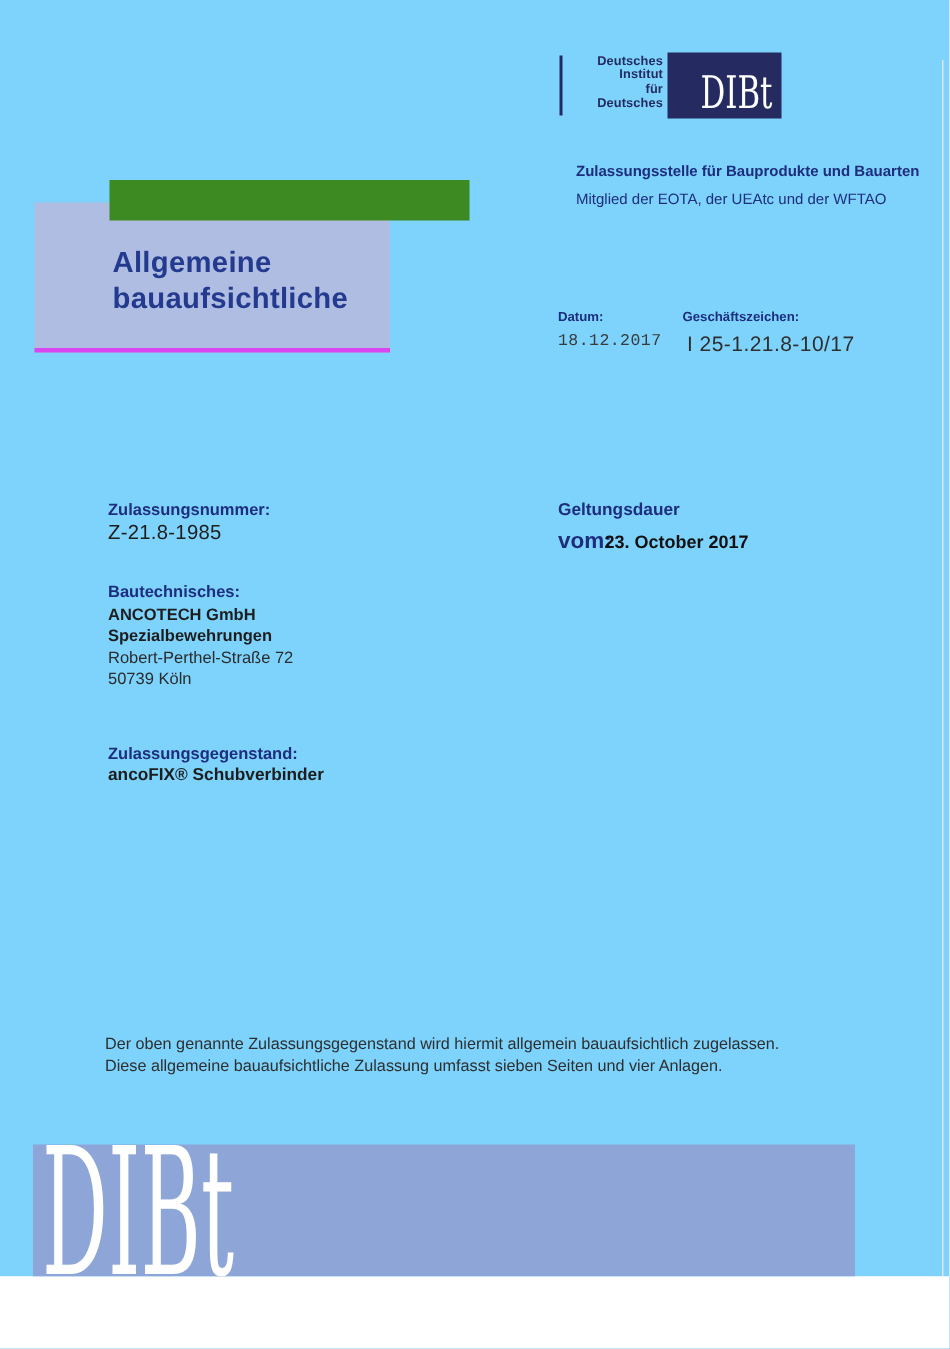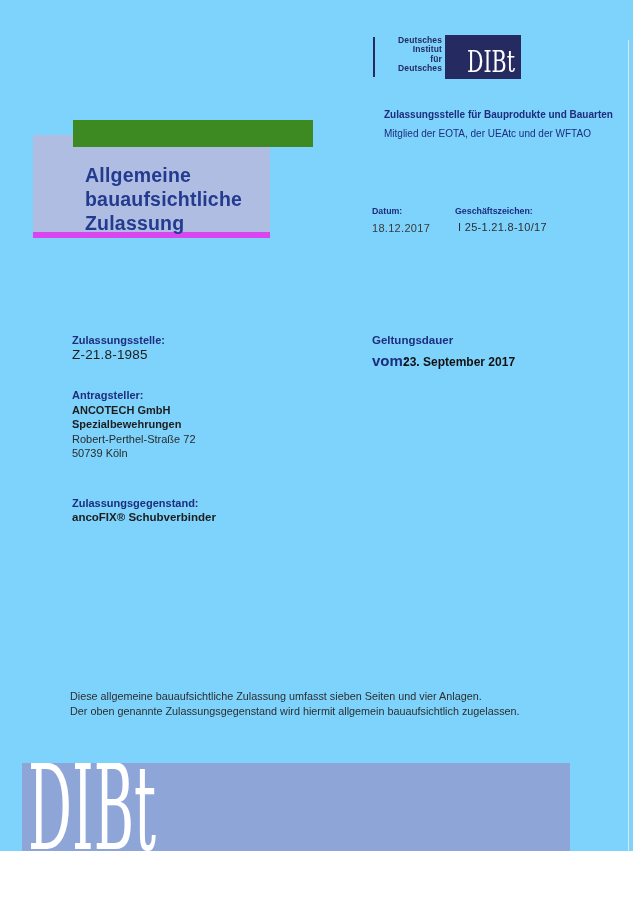--- a/index.html
+++ b/index.html
@@ -32,8 +32,8 @@
   
   .green-bar { position:absolute; left:73px; top:120px; width:240px; height:27px; background:#3e8a22; z-index:2; }
   .title-box {
-    position:absolute; left:33px; top:135px; width:237px; height:97px;
-    background:#aebde1; border-bottom:6px solid #d946ef; z-index:1;
+    position:absolute; left:23px; top:135px; width:237px; height:97px;
+    background:#aebde1; border-bottom:3px solid #d946ef; z-index:1;
   }
   .title-text {
     position:absolute; left:52px; top:28px;

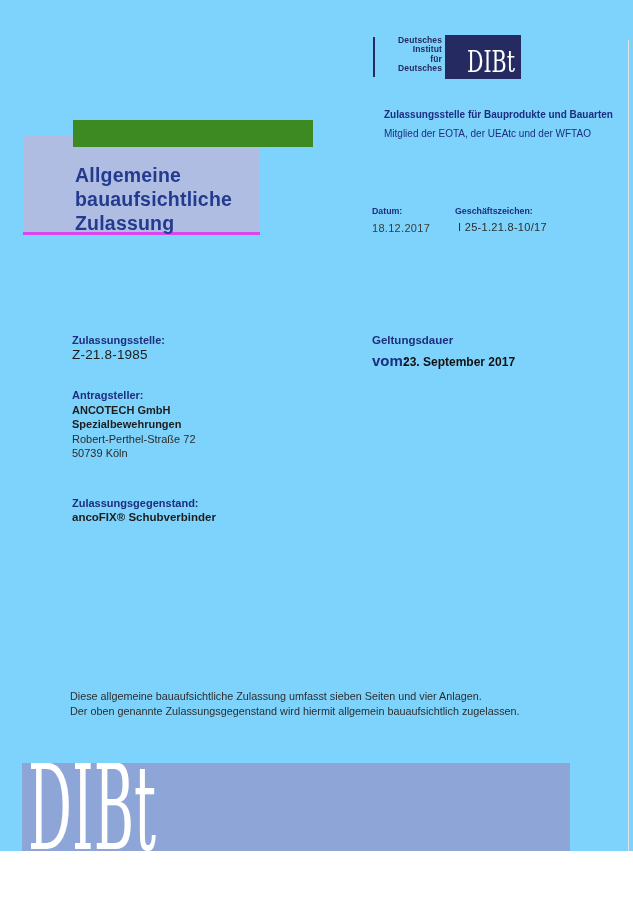--- a/index.html
+++ b/index.html
@@ -96,7 +96,6 @@
     <div class="title-text">
       <div>Allgemeine</div>
       <div>bauaufsichtliche</div>
-      <div>Zulassung</div>
     </div>
   </div>
 

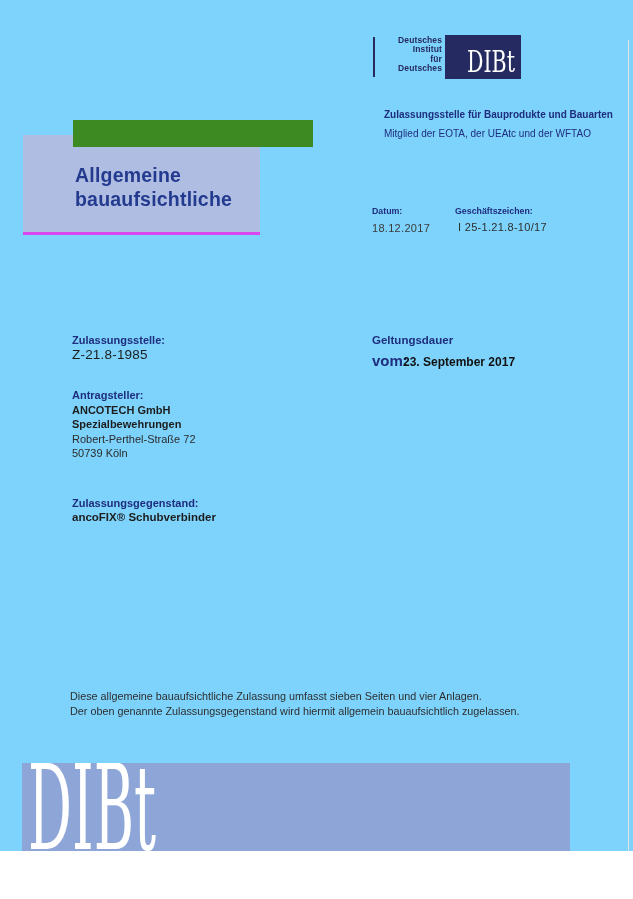--- a/index.html
+++ b/index.html
@@ -26,7 +26,7 @@
   .meta-label { position:absolute; color:#1e2d7d; font-weight:bold; font-size:8.8px; }
   .meta-value { position:absolute; color:#3a3a3a; font-size:11px; letter-spacing:0.3px; }
   .lbl-date  { left:372px; top:206px; }
-  .val-date  { left:372px; top:222px; }
+  .val-date  { left:372px; top:222px;font-family:Liberation Mono, monospace; }
   .lbl-ref   { left:455px; top:206px; }
   .val-ref   { left:458px; top:221px; color:#2e2e2e; font-size:11px; }
   

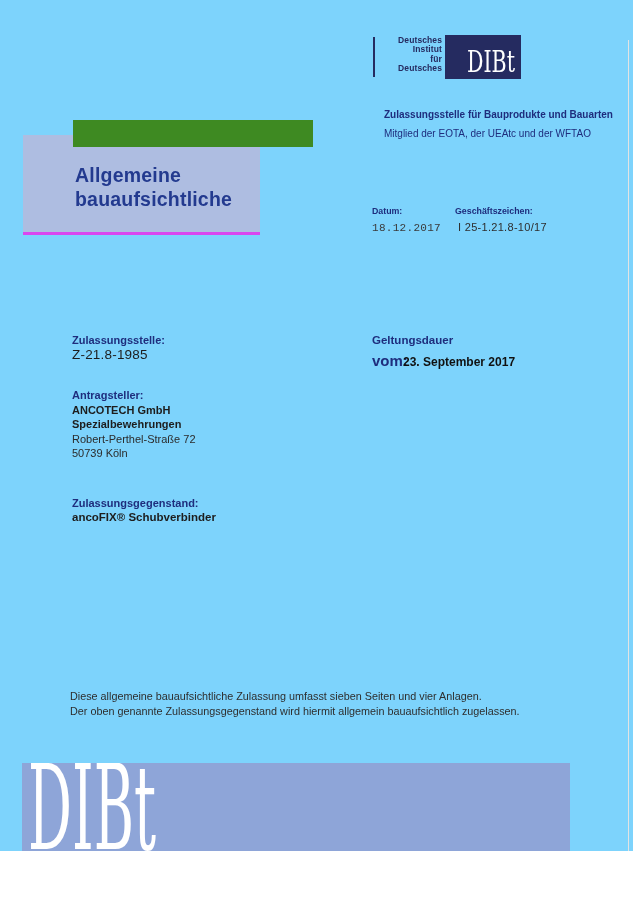--- a/index.html
+++ b/index.html
@@ -28,7 +28,7 @@
   .lbl-date  { left:372px; top:206px; }
   .val-date  { left:372px; top:222px;font-family:Liberation Mono, monospace; }
   .lbl-ref   { left:455px; top:206px; }
-  .val-ref   { left:458px; top:221px; color:#2e2e2e; font-size:11px; }
+  .val-ref   { left:458px; top:221px; color:#2e2e2e; font-size:14px; }
   
   .green-bar { position:absolute; left:73px; top:120px; width:240px; height:27px; background:#3e8a22; z-index:2; }
   .title-box {

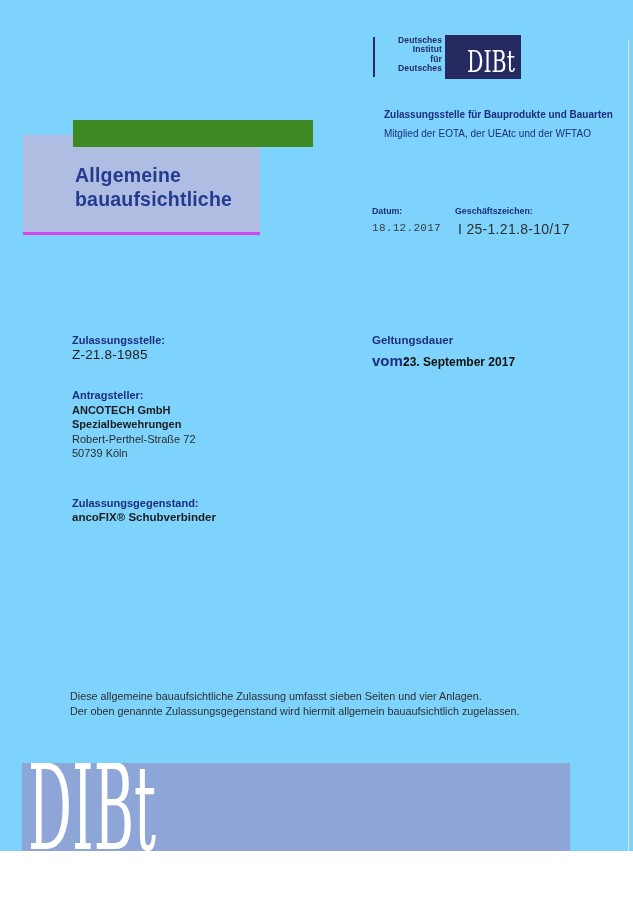--- a/index.html
+++ b/index.html
@@ -99,7 +99,7 @@
     </div>
   </div>
 
-  <div class="field-label lbl-number">Zulassungsstelle:</div>
+  <div class="field-label lbl-number">Zulassungsnummer:</div>
   <div class="val-number">Z-21.8-1985</div>
 
   <div class="field-label lbl-validity">Geltungsdauer</div>

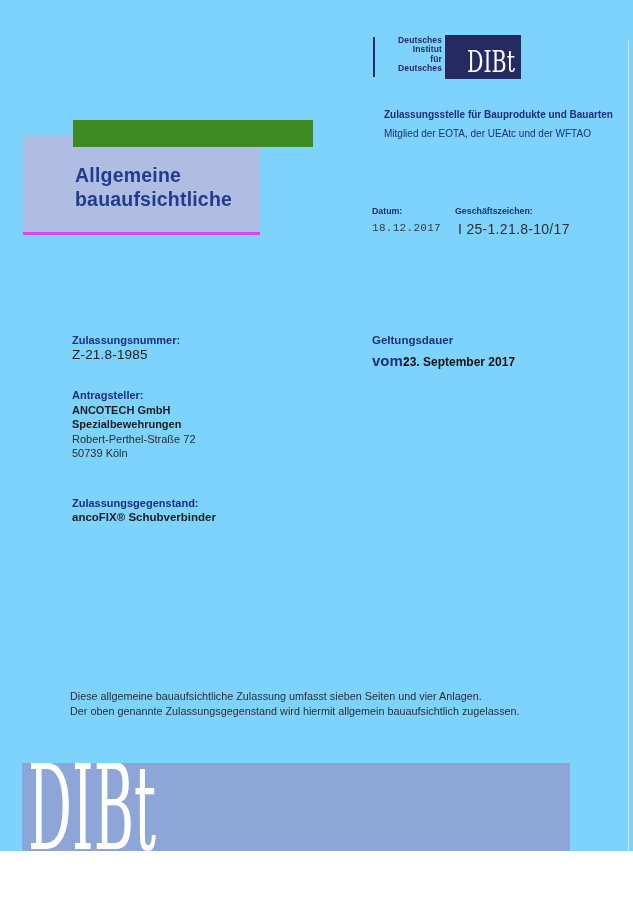--- a/index.html
+++ b/index.html
@@ -104,7 +104,7 @@
 
   <div class="field-label lbl-validity">Geltungsdauer</div>
   <div class="validity-row vrow1">
-    <span class="vl">vom:</span><span class="vv">23. September 2017</span>
+    <span class="vl">vom:</span><span class="vv">23. October 2017</span>
   </div>
 
   <div class="field-label lbl-applicant">Antragsteller:</div>

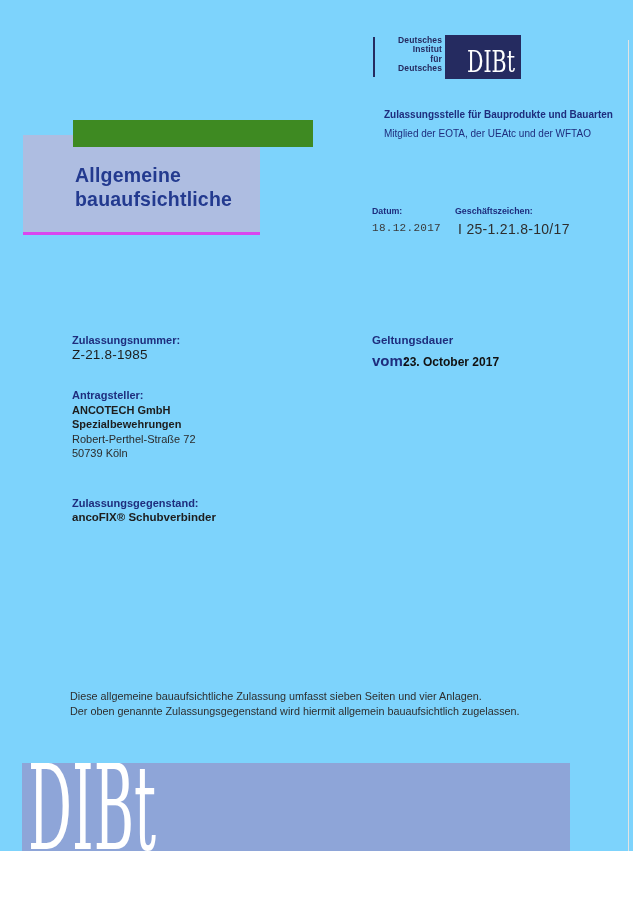--- a/index.html
+++ b/index.html
@@ -107,7 +107,7 @@
     <span class="vl">vom:</span><span class="vv">23. October 2017</span>
   </div>
 
-  <div class="field-label lbl-applicant">Antragsteller:</div>
+  <div class="field-label lbl-applicant">Bautechnisches:</div>
   <div class="applicant-lines">
     <div class="b">ANCOTECH GmbH</div>
     <div class="b">Spezialbewehrungen</div>

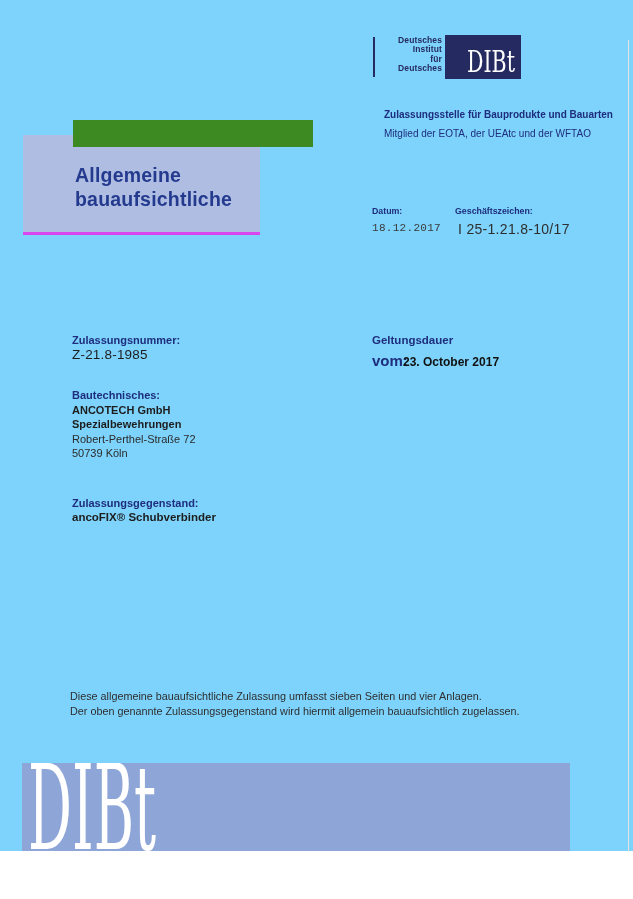--- a/index.html
+++ b/index.html
@@ -119,8 +119,8 @@
   <div class="val-subject">ancoFIX® Schubverbinder</div>
 
   <div class="body-par">
+    <div>Der oben genannte Zulassungsgegenstand wird hiermit allgemein bauaufsichtlich zugelassen.</div>
     <div>Diese allgemeine bauaufsichtliche Zulassung umfasst sieben Seiten und vier Anlagen.</div>
-    <div>Der oben genannte Zulassungsgegenstand wird hiermit allgemein bauaufsichtlich zugelassen.</div>
   </div>
 
   <div class="banner">

